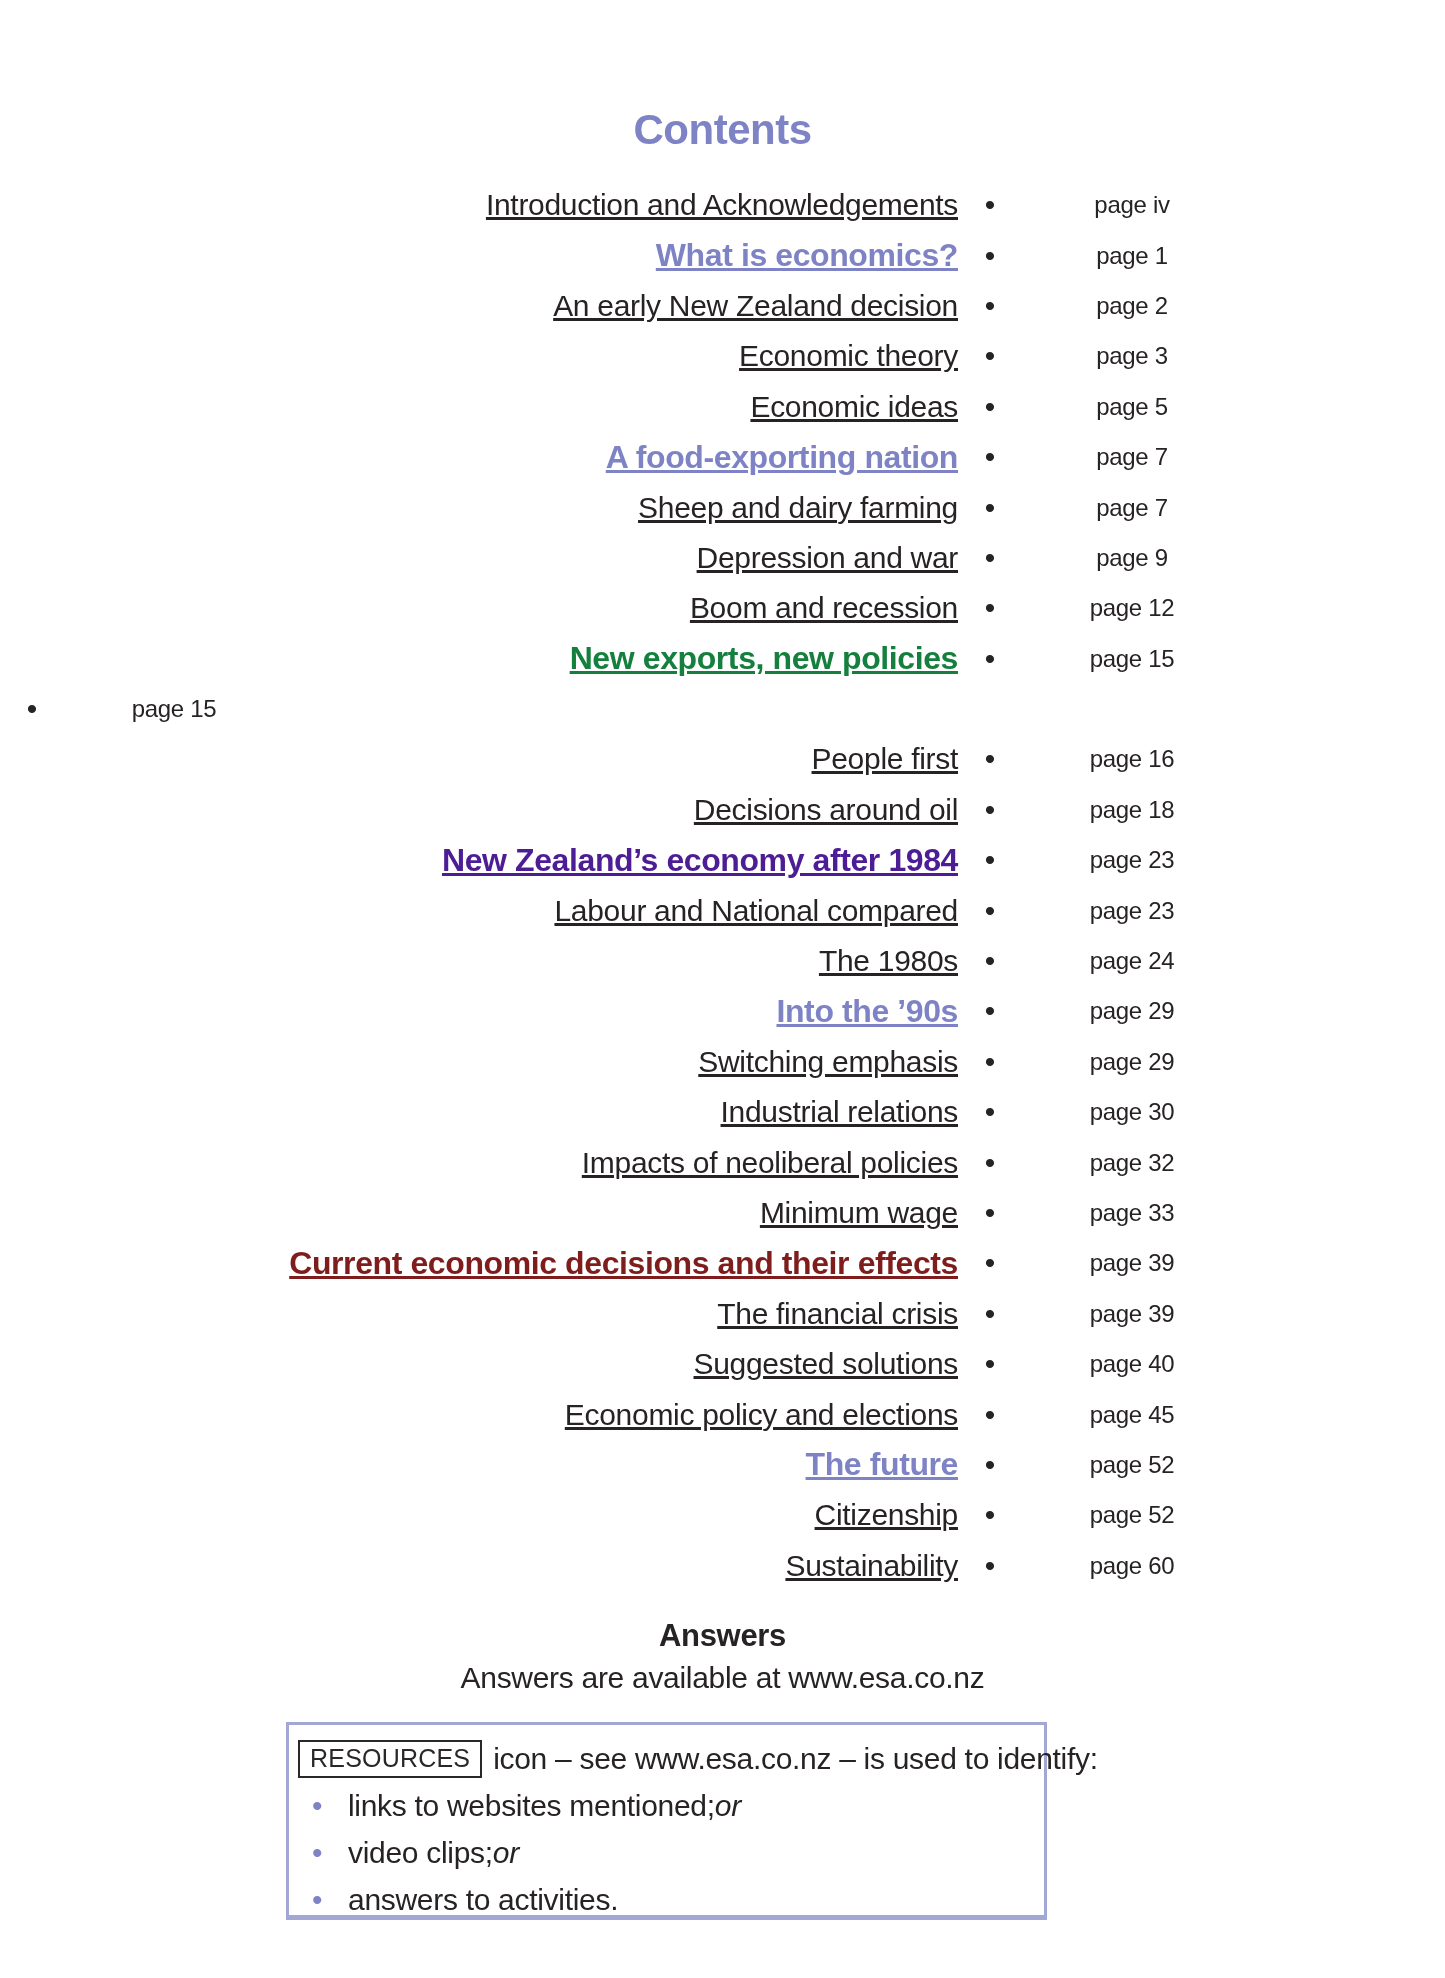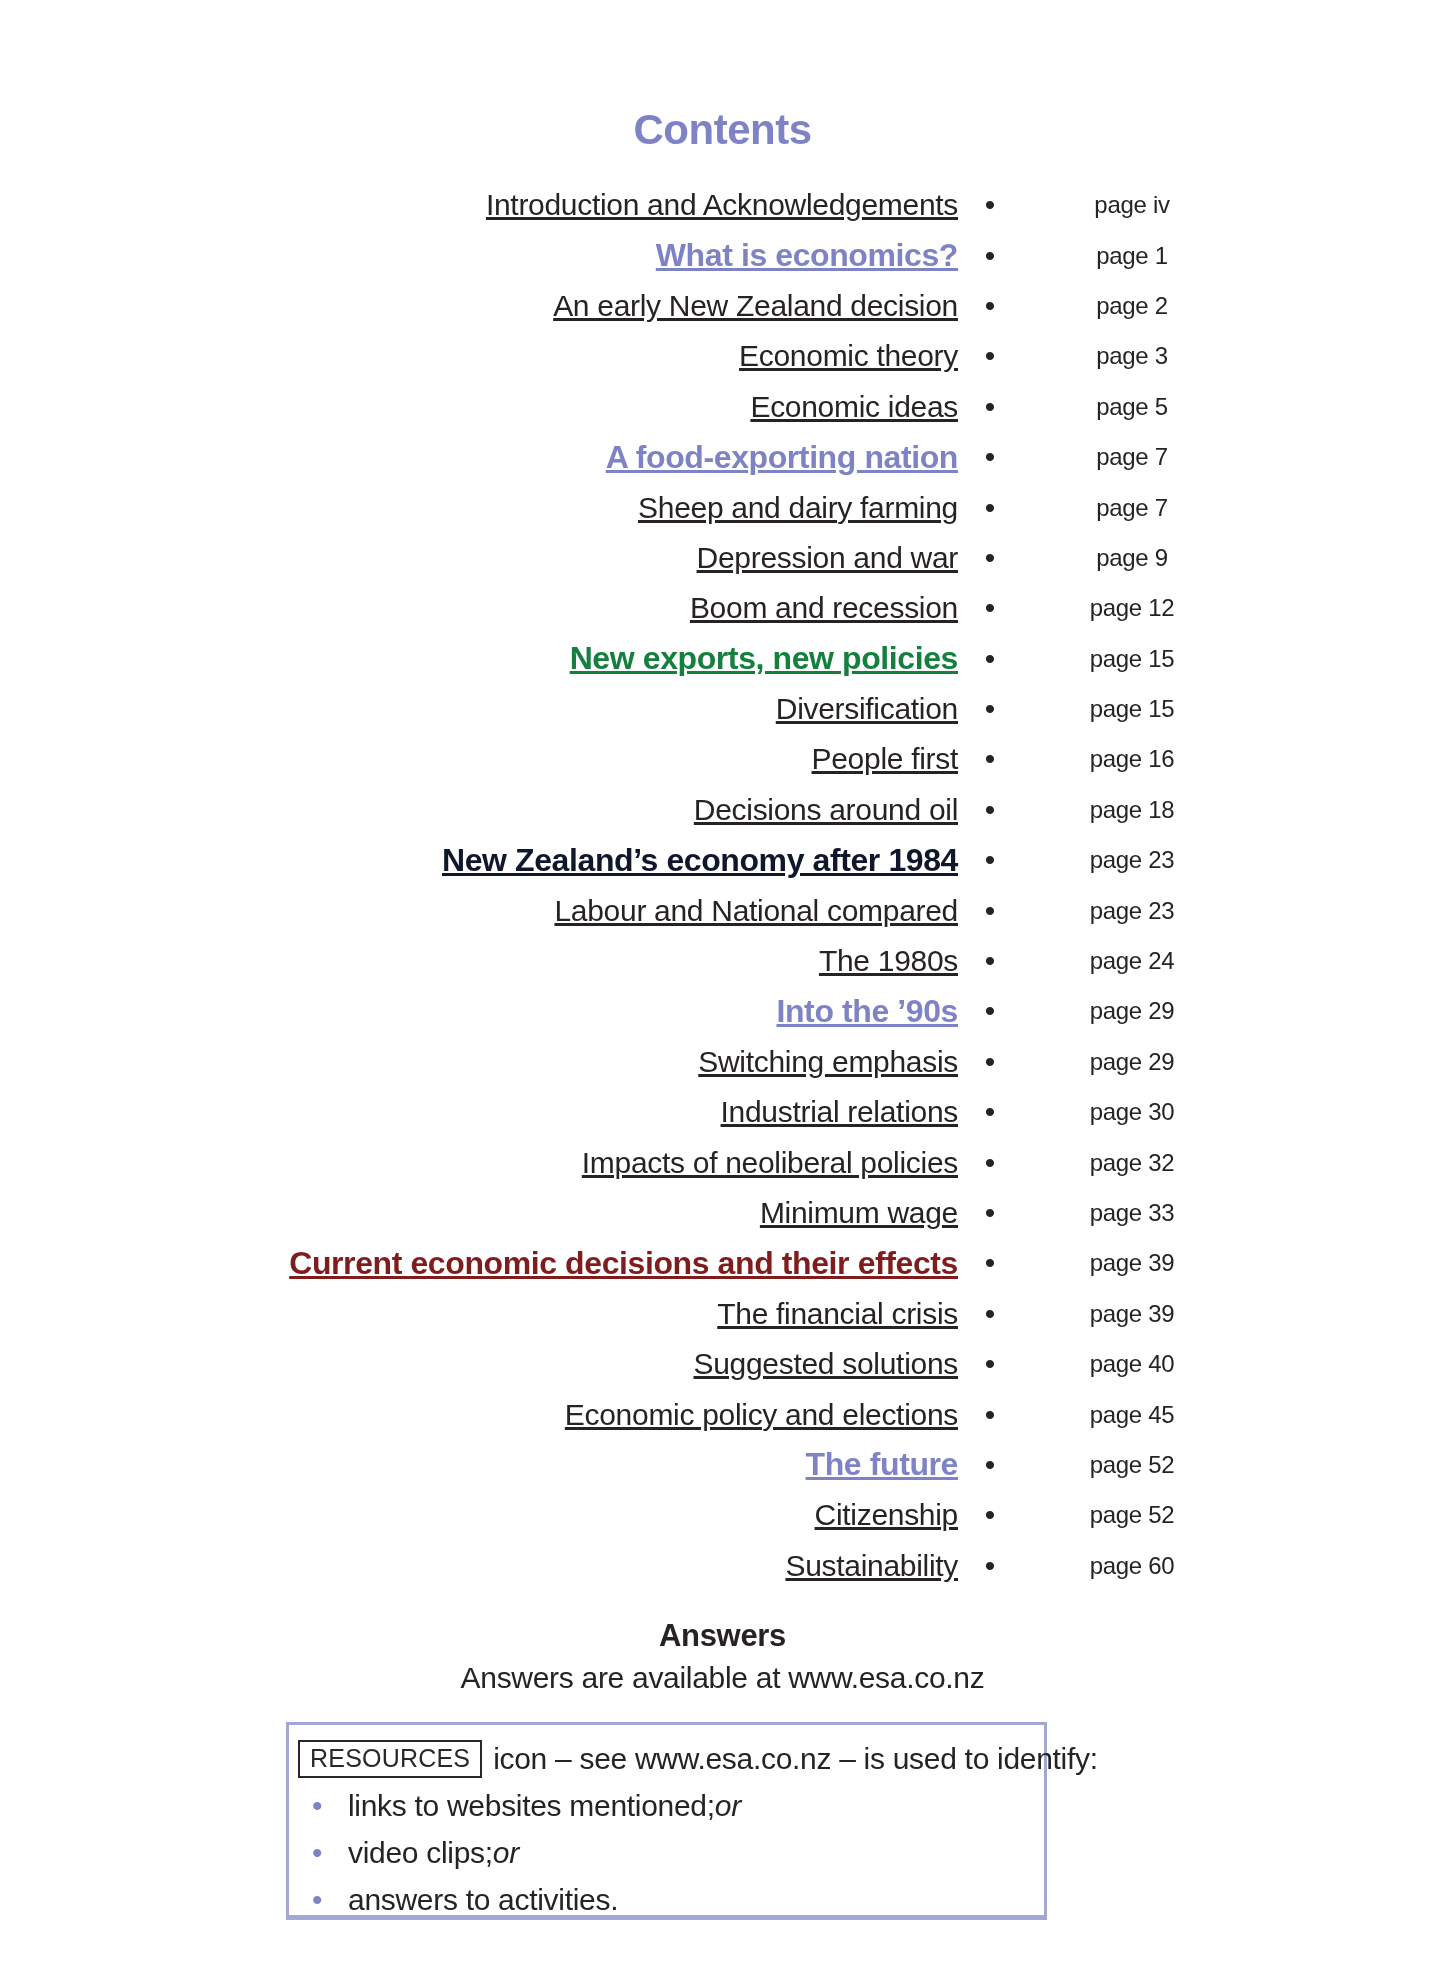--- a/index.html
+++ b/index.html
@@ -147,7 +147,6 @@
         <span class="toc-page">page 15</span>
       </div>
       <div class="toc-row">
-        <span class="toc-label">Diversification</span>
         <span class="toc-bullet">•</span>
         <span class="toc-page">page 15</span>
       </div>

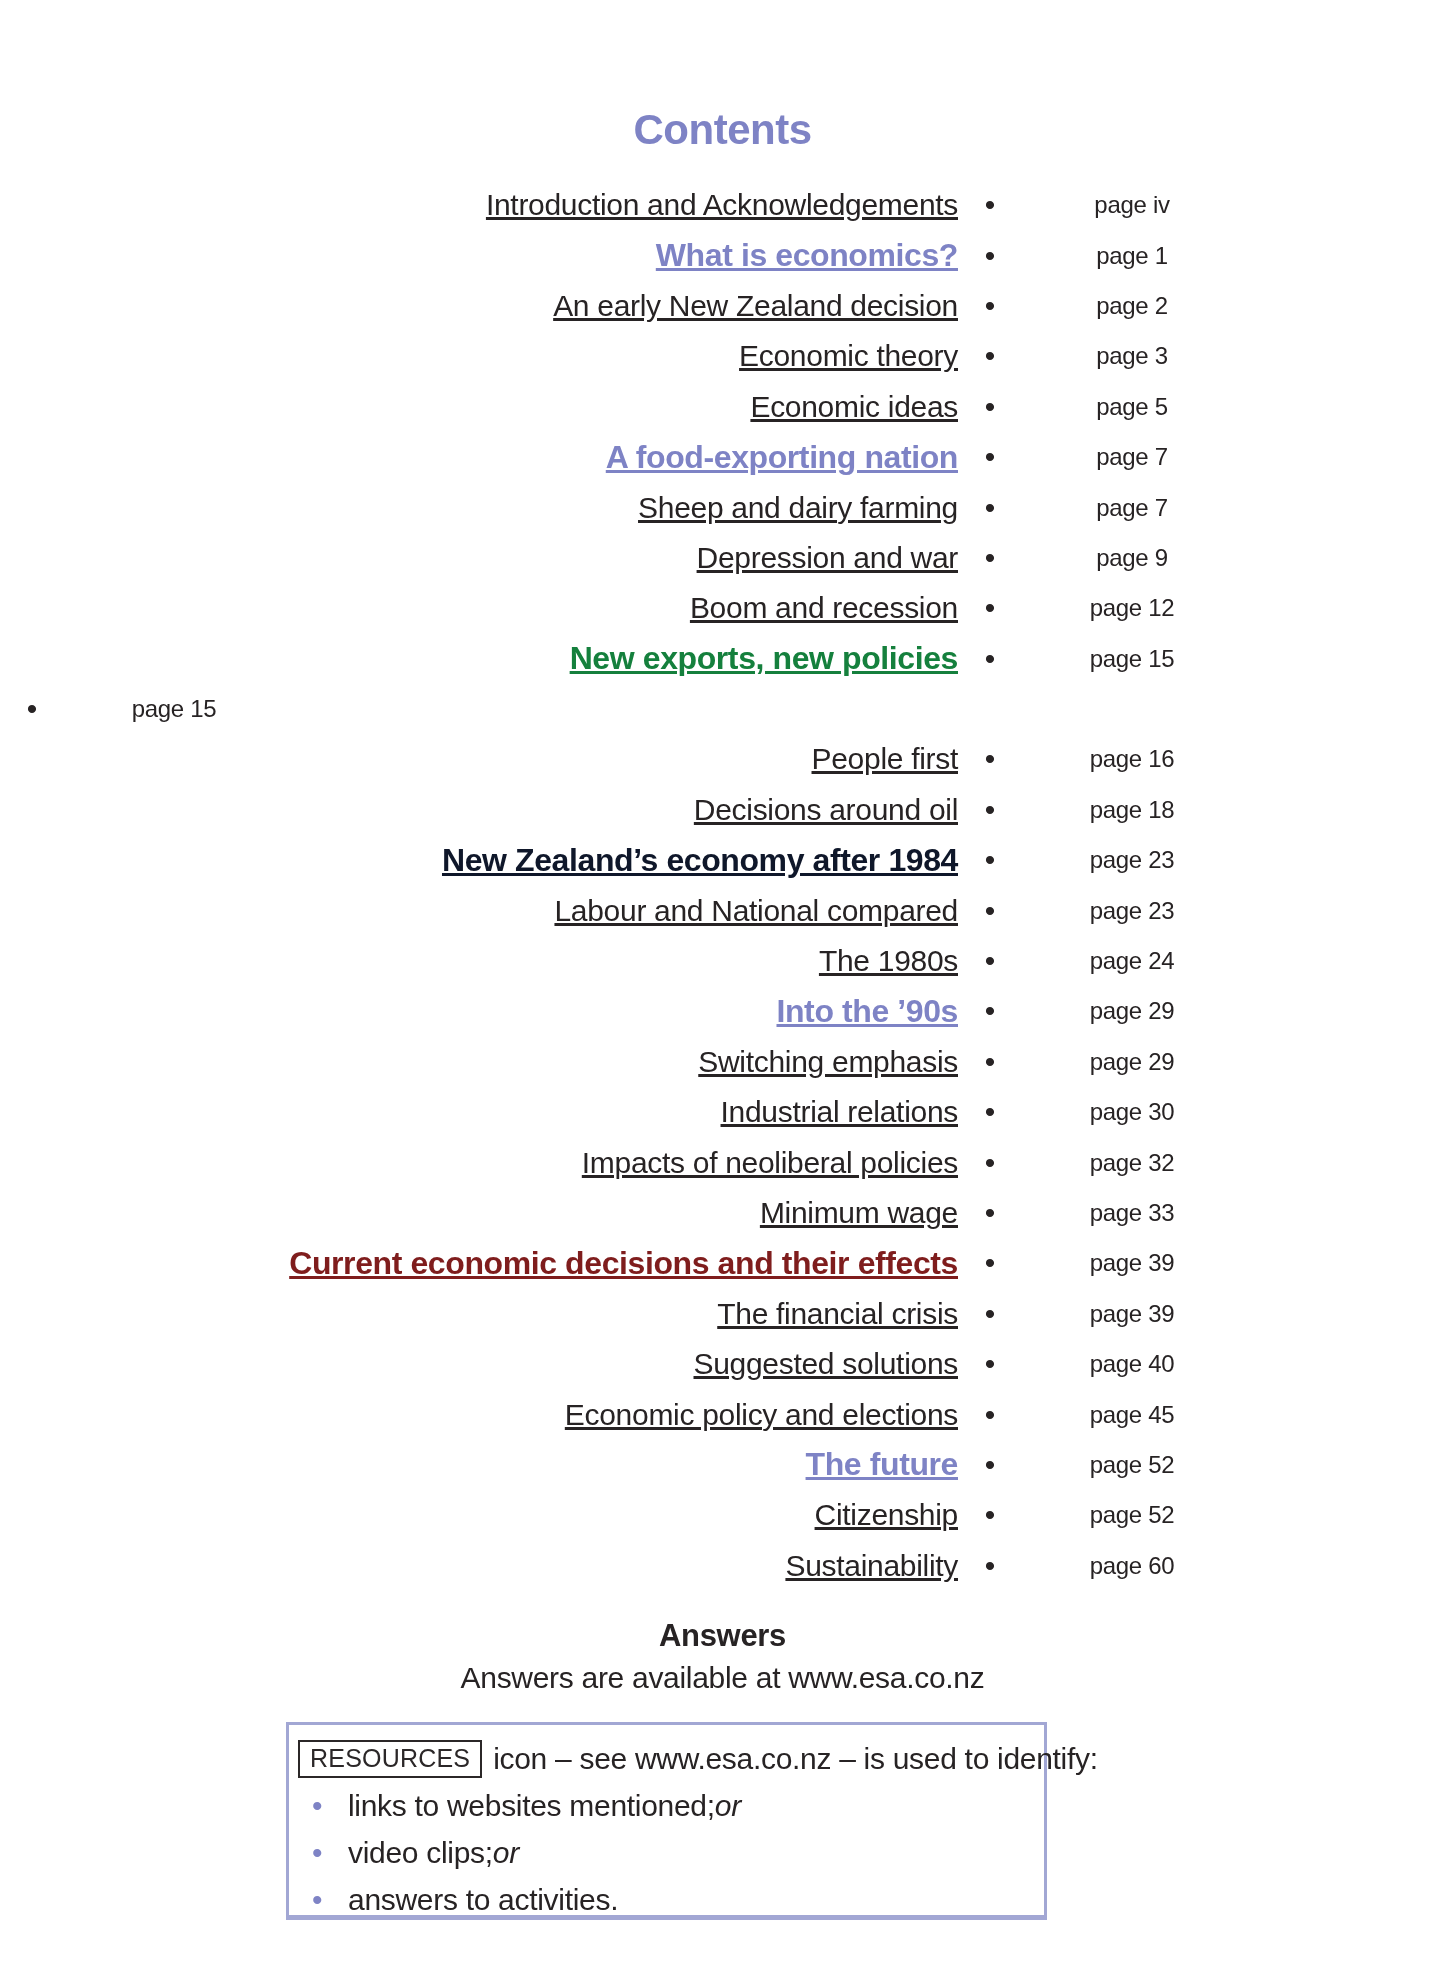--- a/index.html
+++ b/index.html
@@ -161,7 +161,7 @@
         <span class="toc-page">page 18</span>
       </div>
       <div class="toc-row section">
-        <span class="toc-label" style="color: #0f172a;">New Zealand’s economy after 1984</span>
+        <span class="toc-label" style="color: #4c1d95;">New Zealand’s economy after 1984</span>
         <span class="toc-bullet">•</span>
         <span class="toc-page">page 23</span>
       </div>

